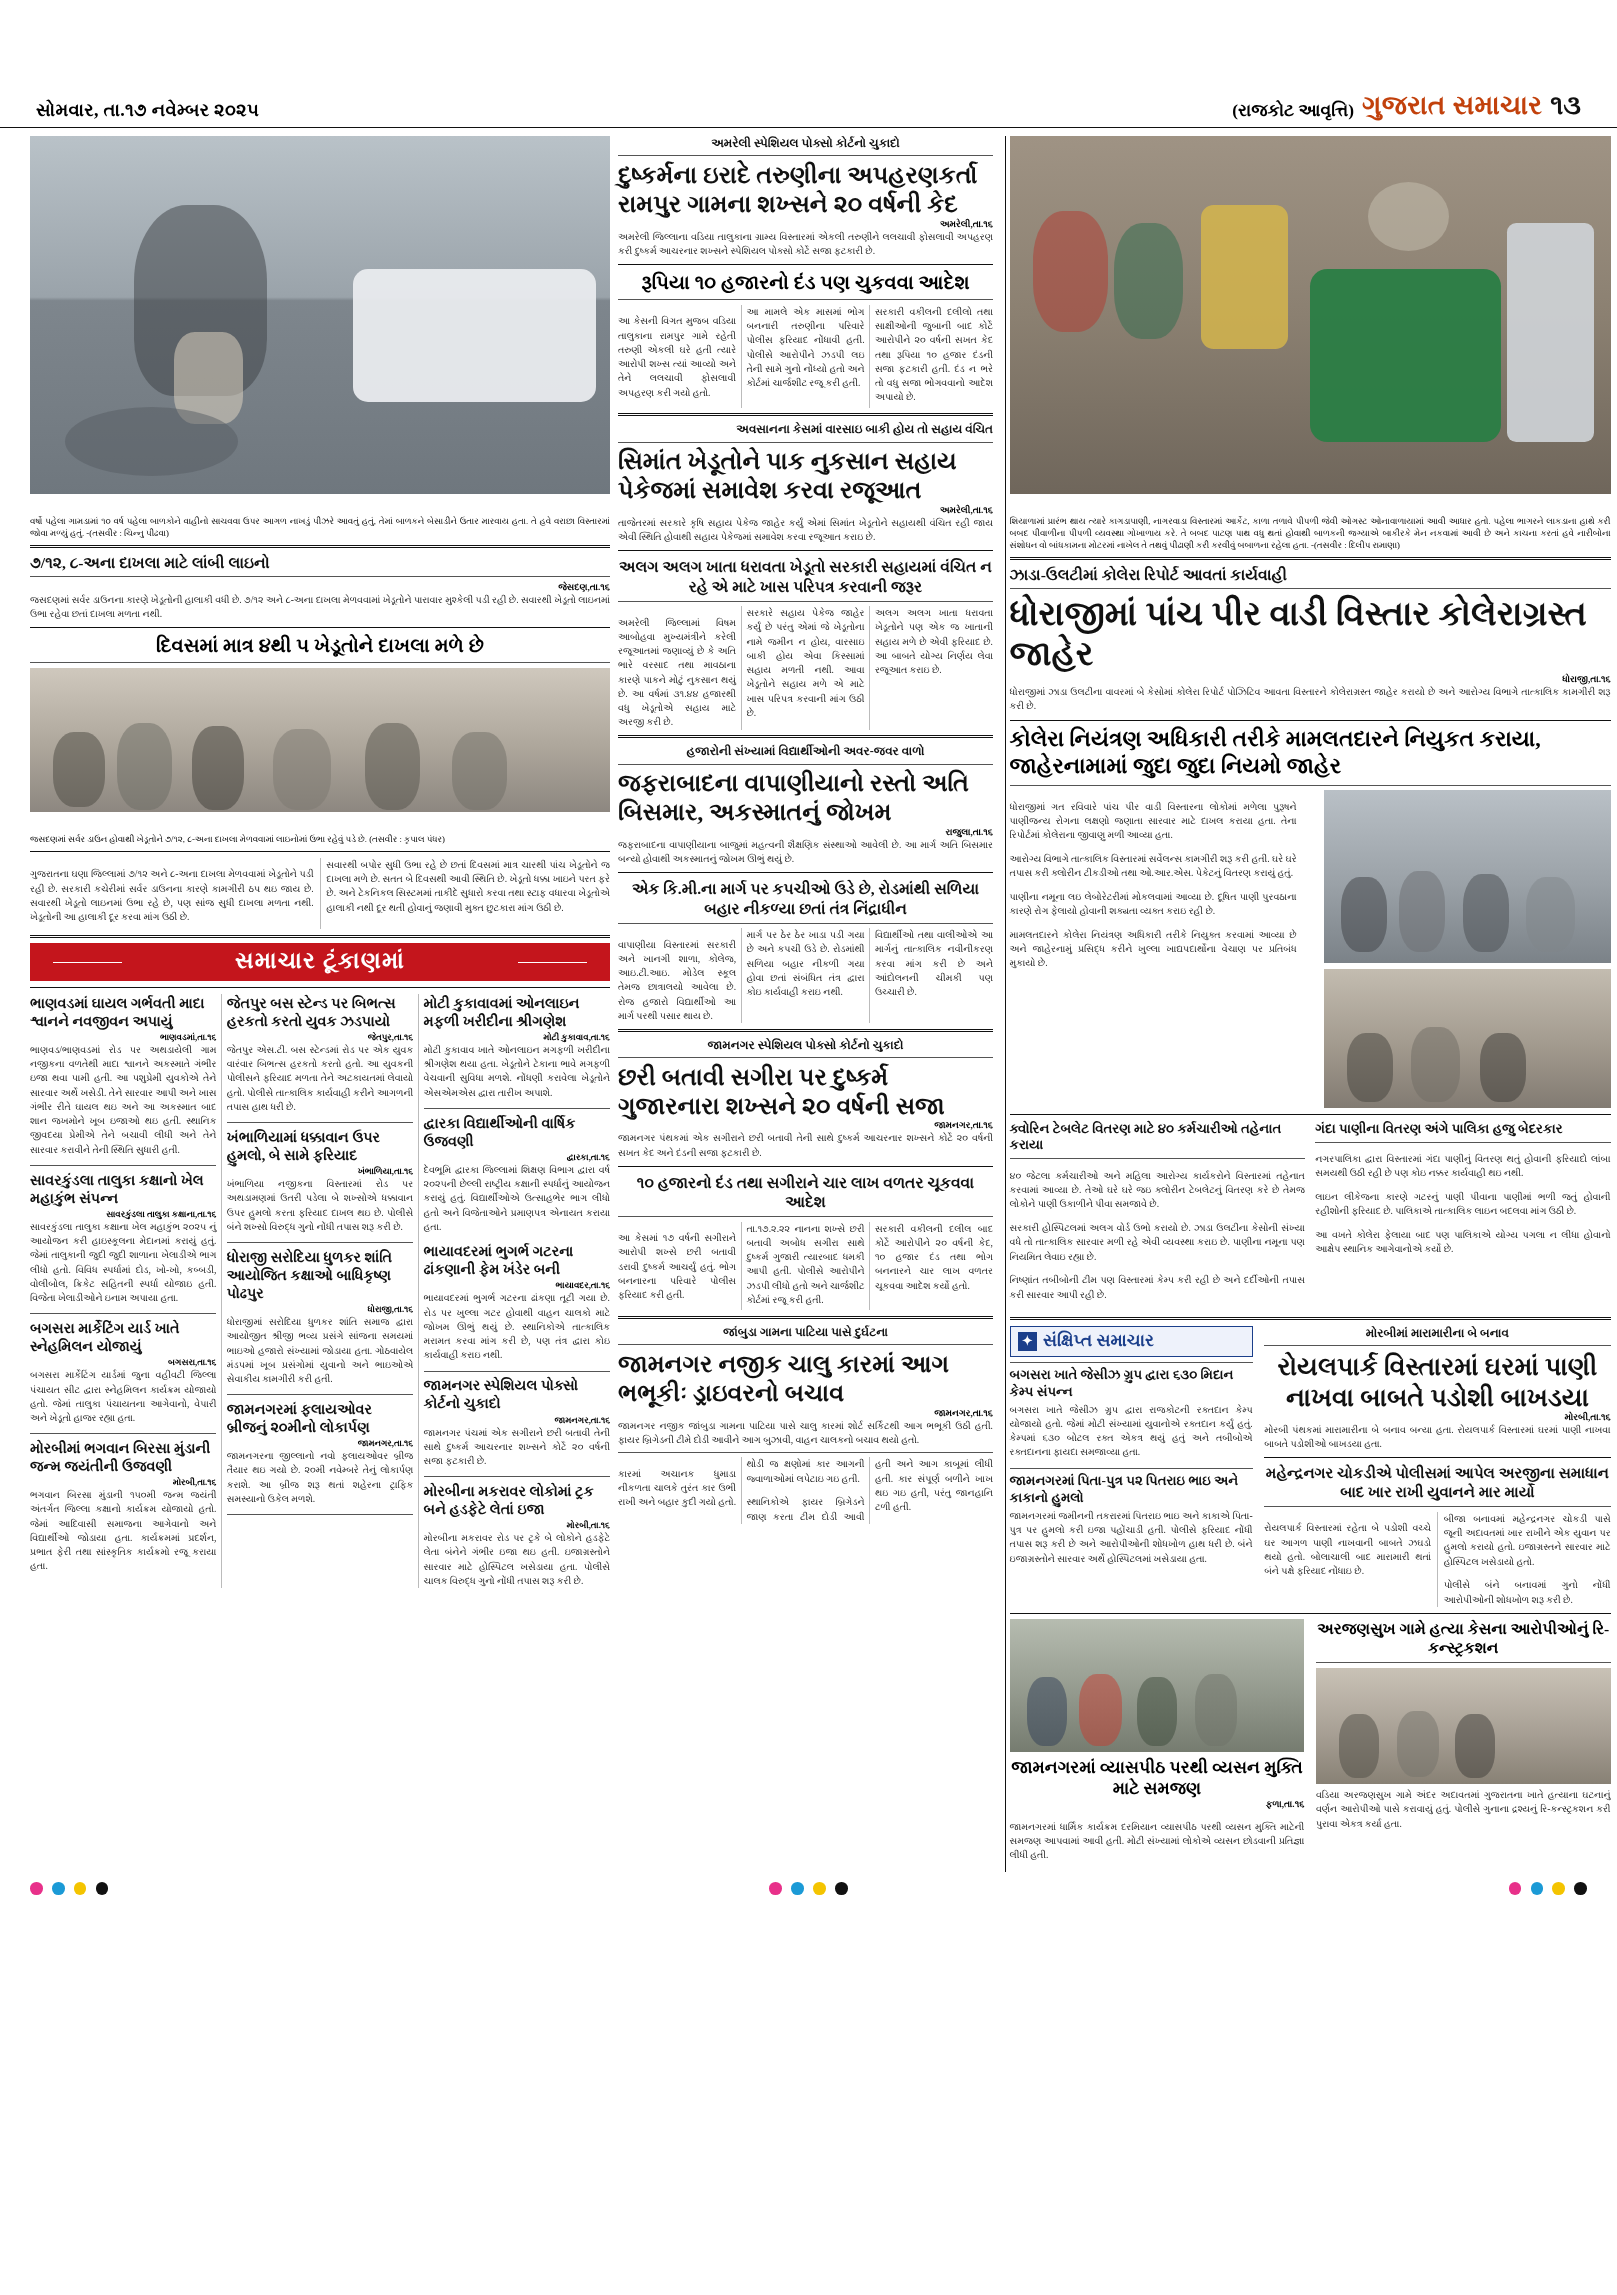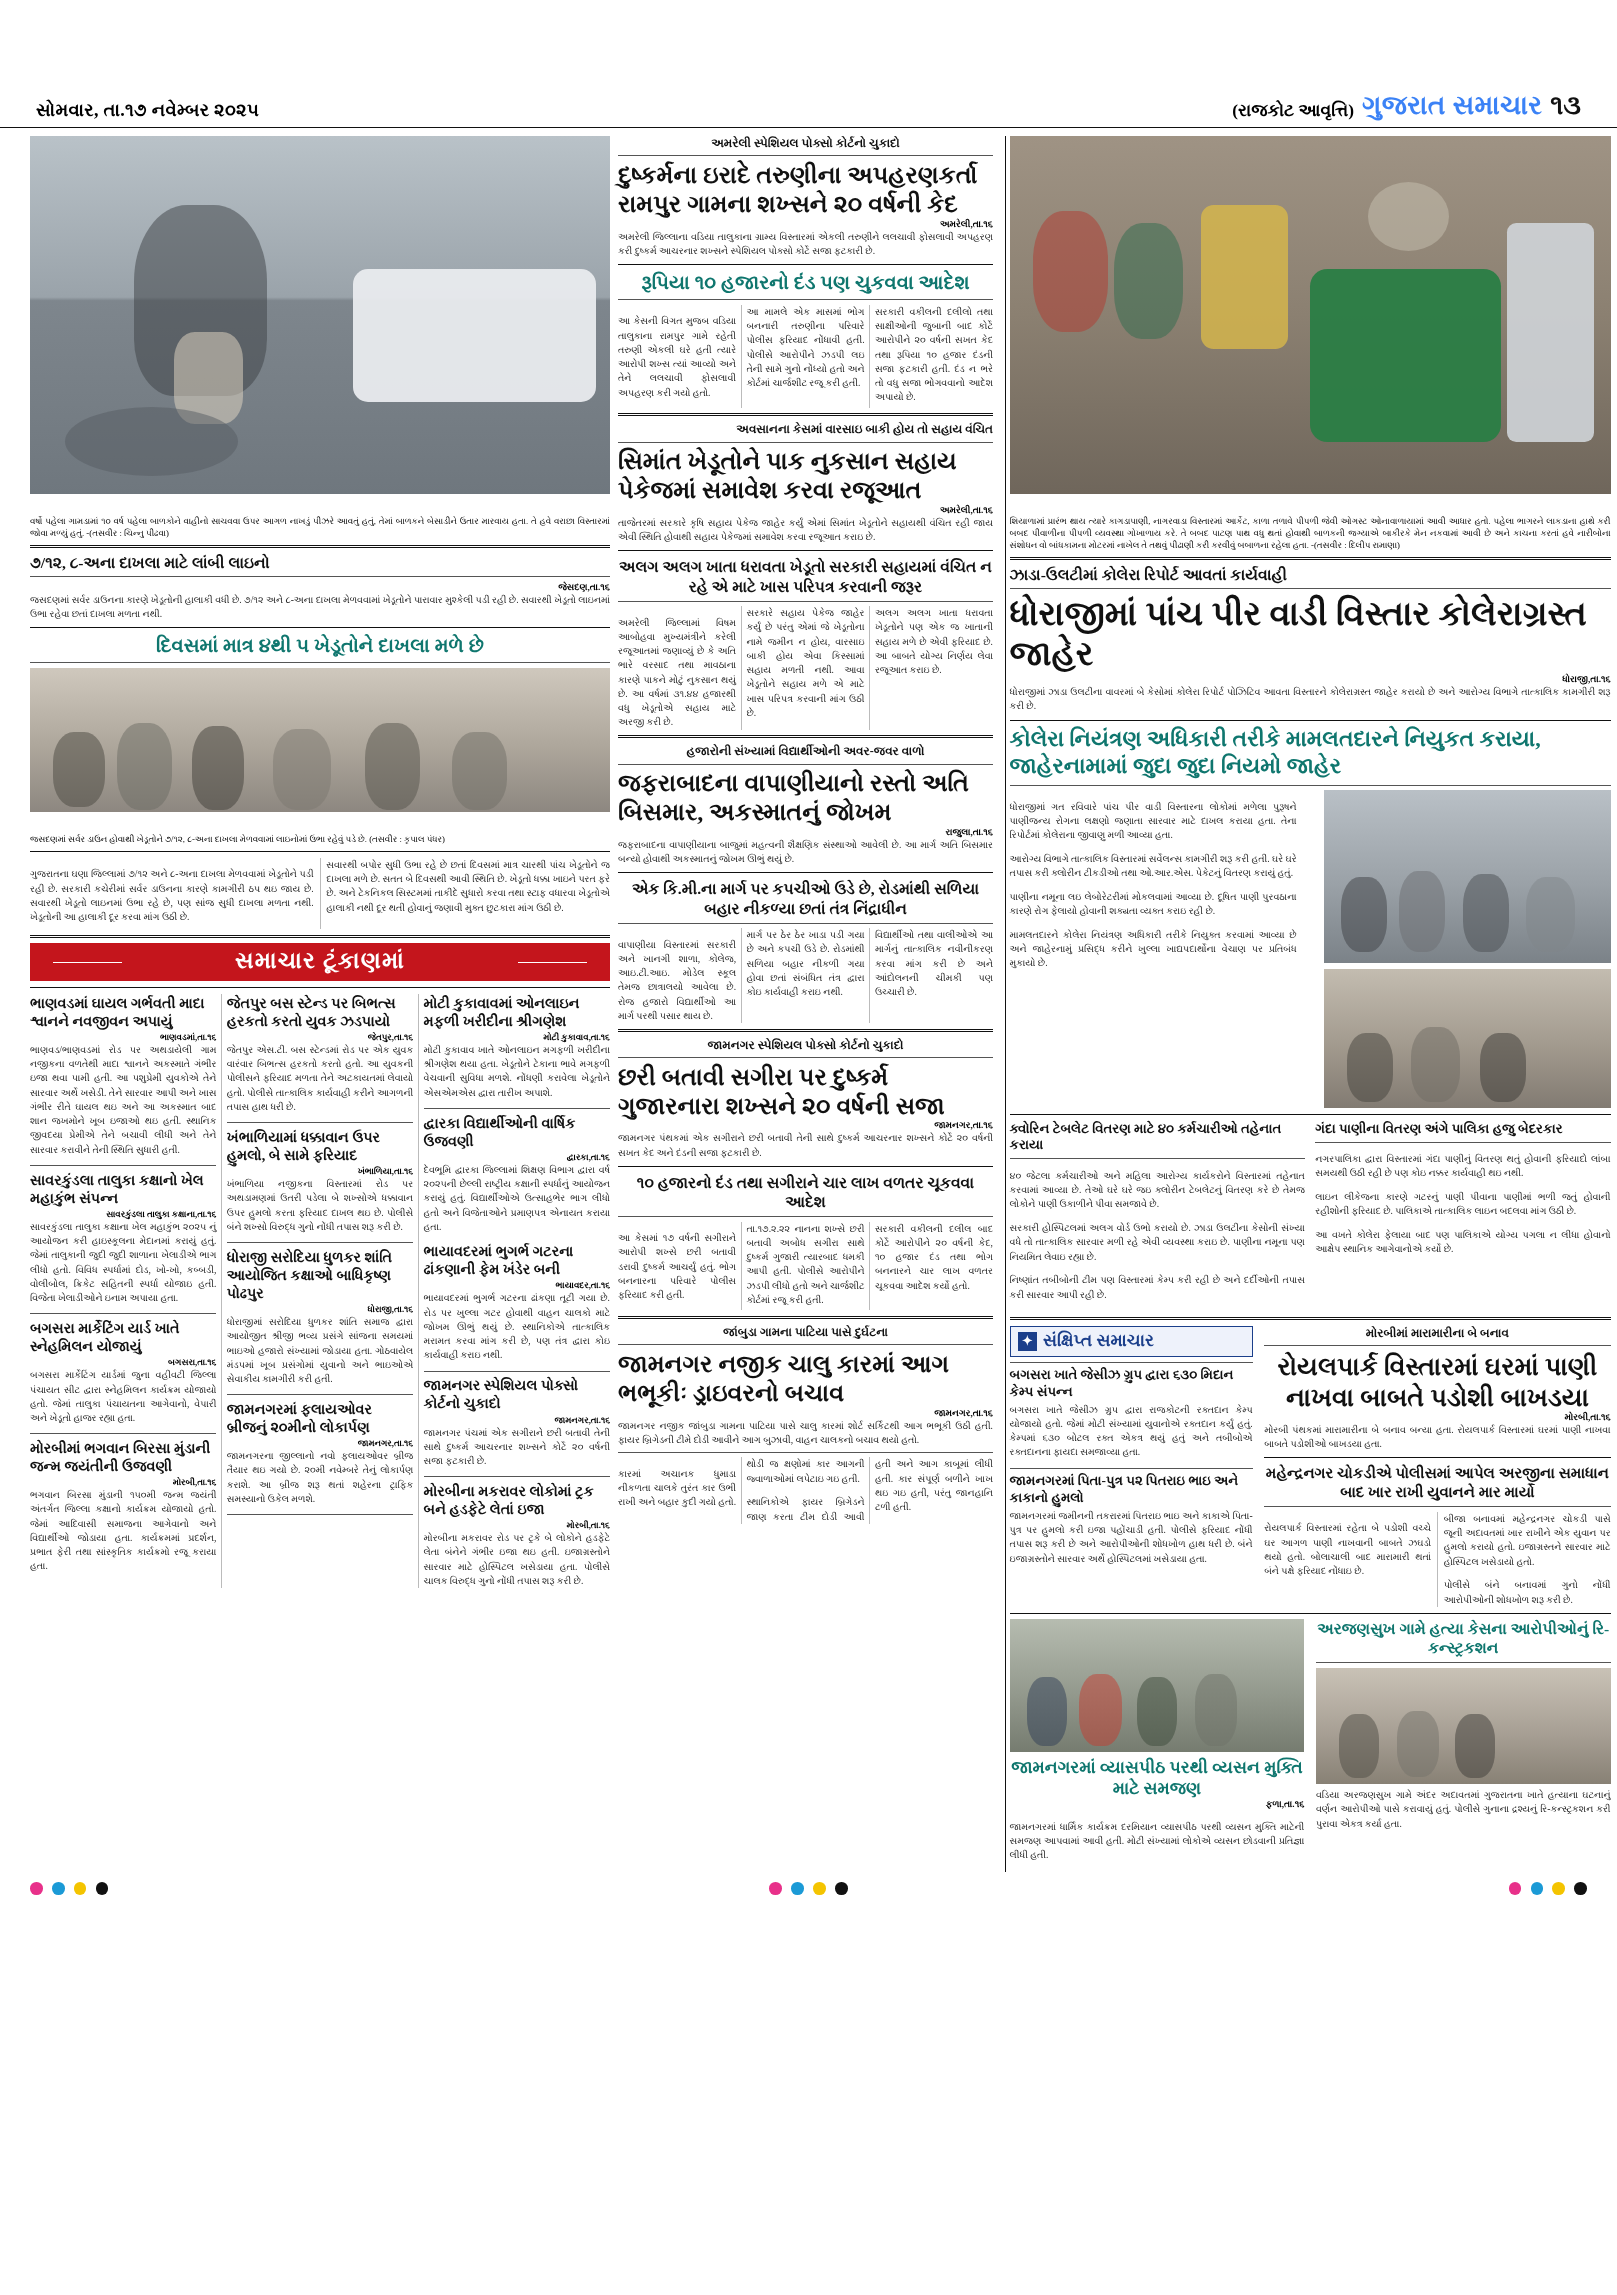--- a/index.html
+++ b/index.html
@@ -28,7 +28,7 @@
   .masthead .left { font-size: 18px; font-weight: bold; letter-spacing: 0.3px; }
   .masthead .right { display: flex; align-items: flex-end; gap: 8px; }
   .masthead .edition { font-size: 17.3px; font-weight: bold; }
-  .masthead .paper { font-size: 26.6px; font-weight: bold; color:#3b82f6; letter-spacing:0.3px; }
+  .masthead .paper { font-size: 26.6px; font-weight: bold; color:#c2410c; letter-spacing:0.3px; }
   .masthead .pageno { font-size: 26.6px; font-weight: bold; color:#111;margin-top:40px; }
 
   

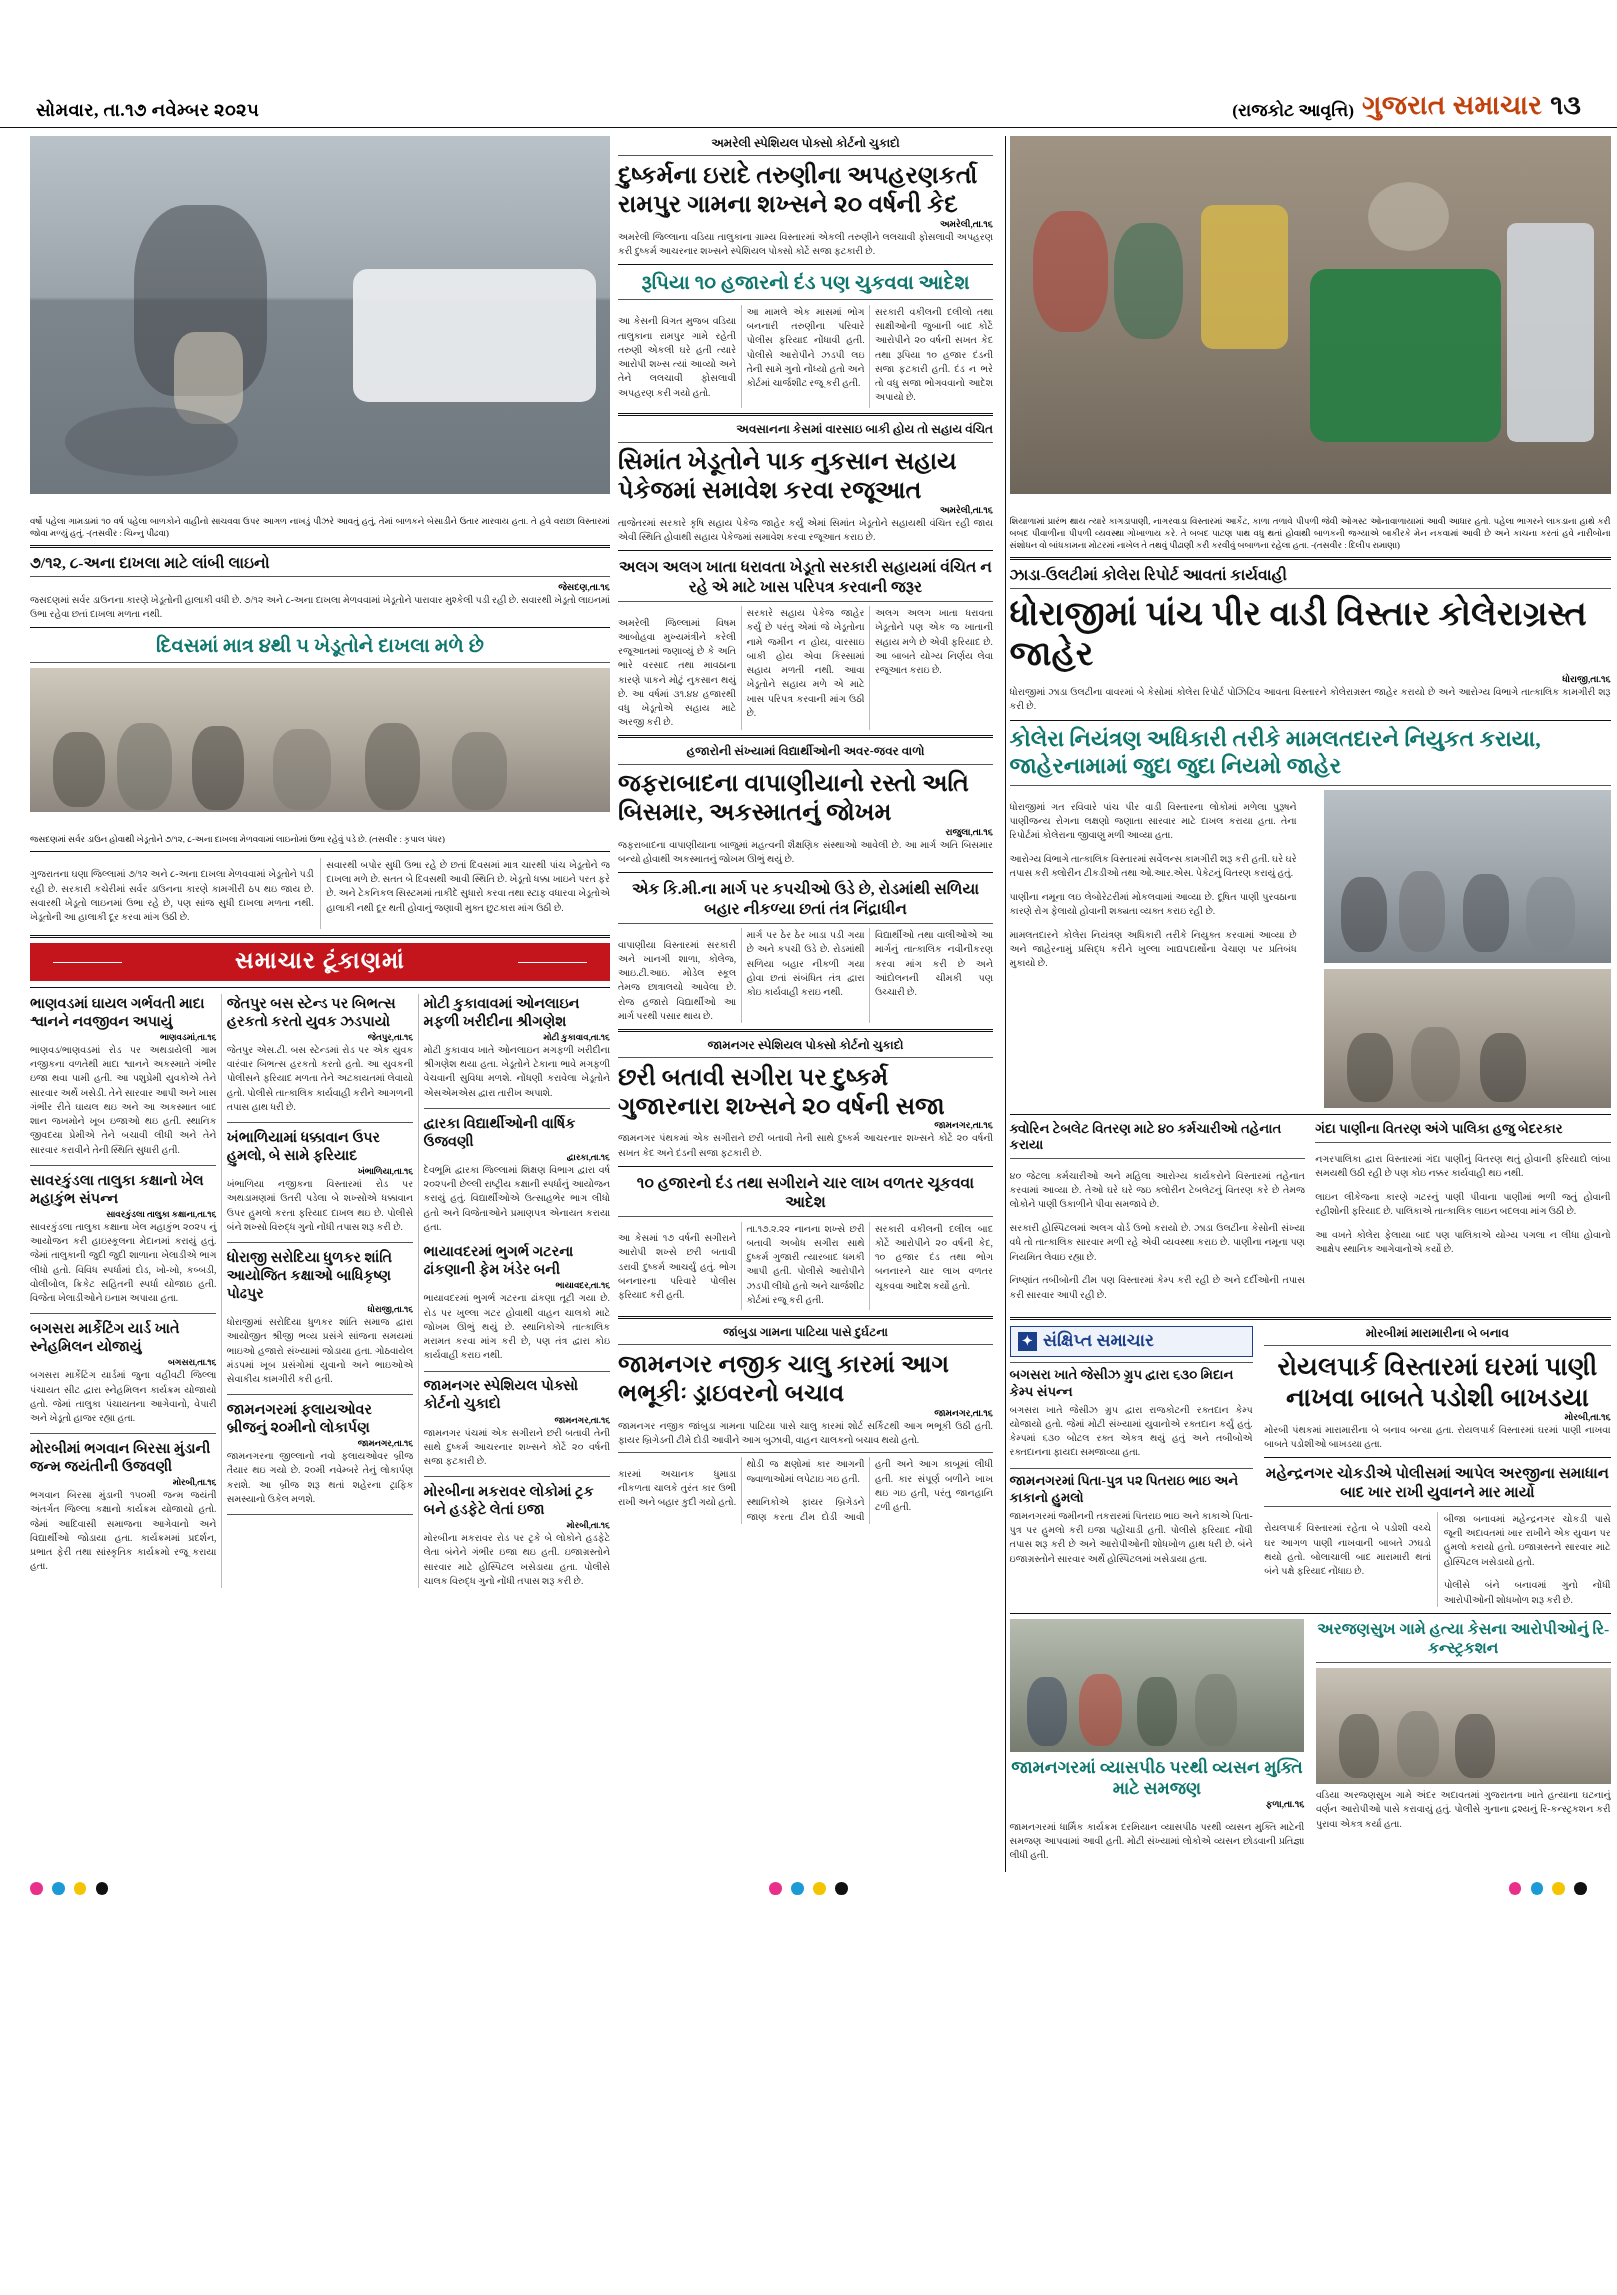--- a/index.html
+++ b/index.html
@@ -43,7 +43,7 @@
   
   .hl-xl { font-size: 29px; font-weight: bold; line-height: 1.18; color:#111; }
   .hl-lg { font-size: 24px; font-weight: bold; line-height: 1.2; color:#111; }
-  .hl-md { font-size: 19.6px; font-weight: bold; line-height: 1.22; color:#0f766e;font-family:Liberation Serif, serif; }
+  .hl-md { font-size: 19.6px; font-weight: bold; line-height: 1.22; color:#000000;font-family:Liberation Serif, serif; }
   .hl-sm { font-size: 14.4px; font-weight: bold; line-height: 1.25; color:#111; }
   .kicker { font-size: 12px; font-weight: bold; color:#111; }
   .byline { font-size: 9.2px; font-weight: bold; text-align: right; }

